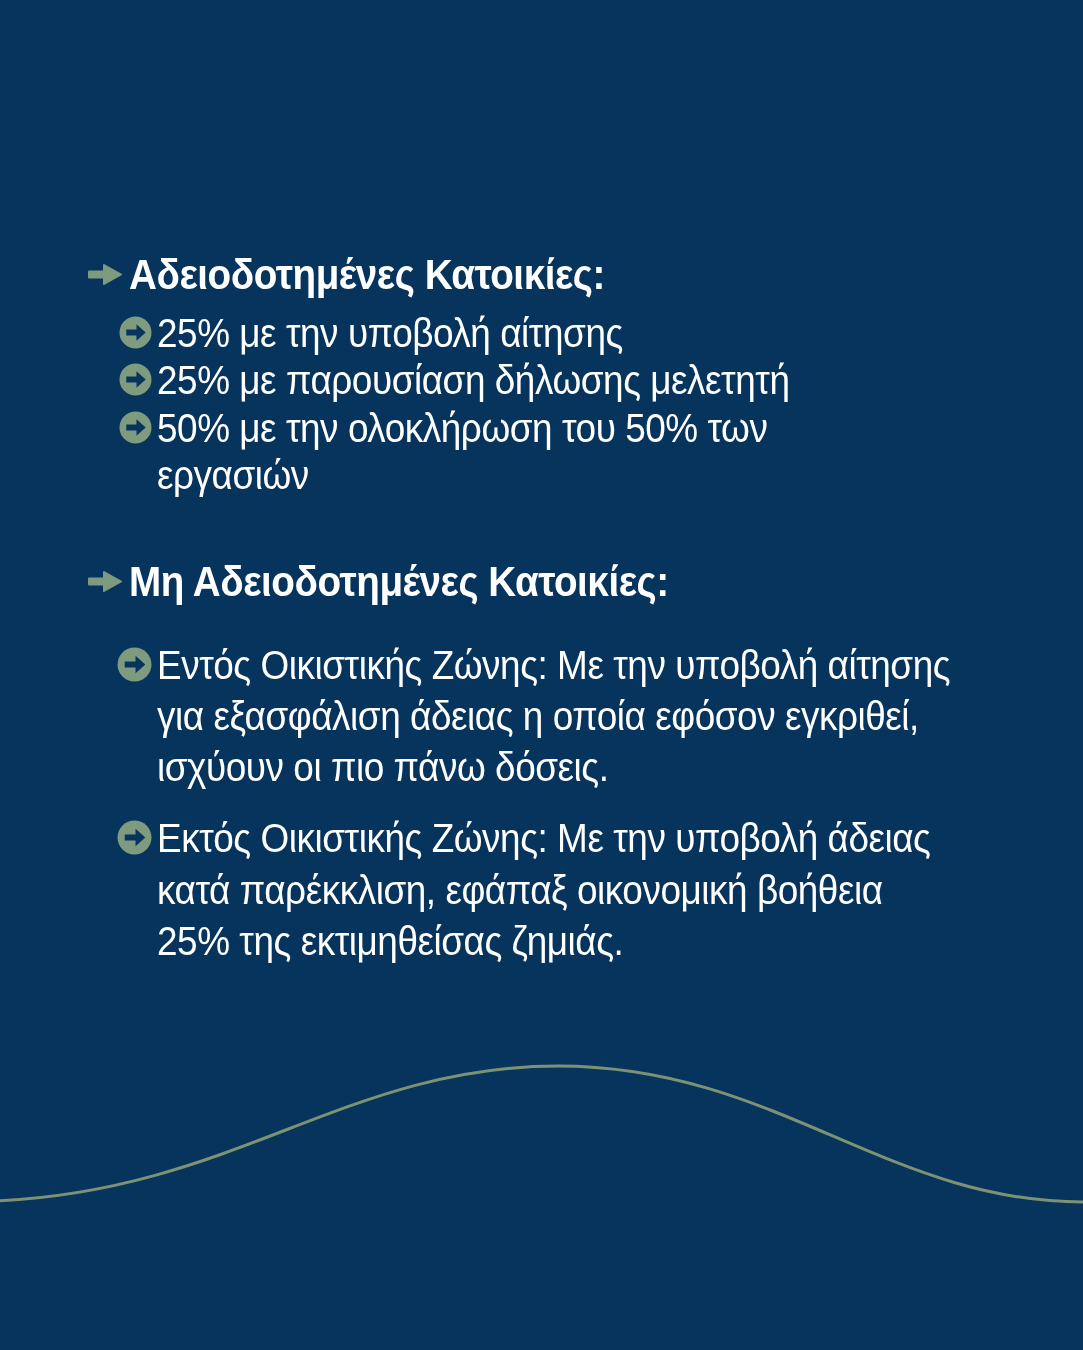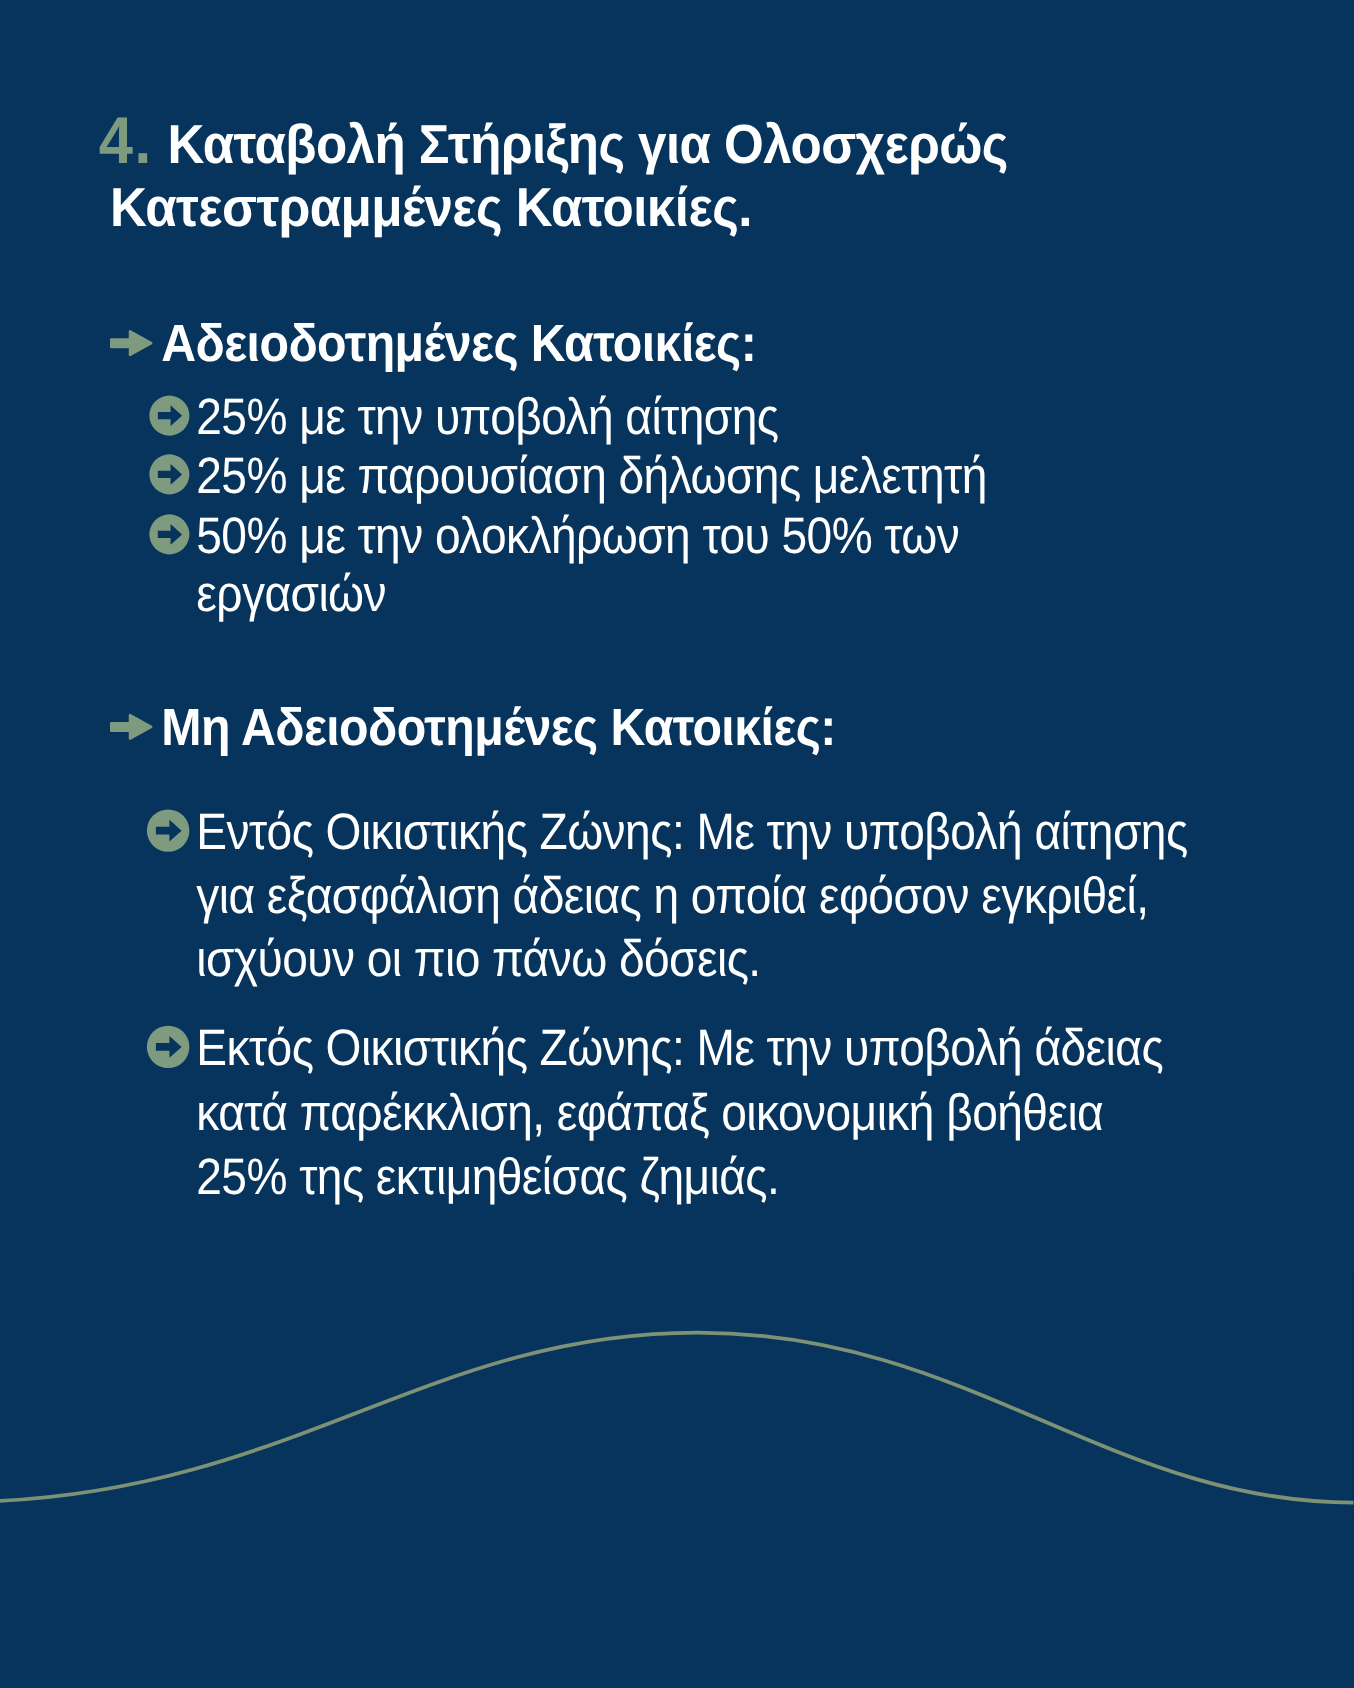--- a/index.html
+++ b/index.html
@@ -66,14 +66,6 @@
 
 <div class="slide" style="background:#07345c;">
 
-  <div class="abs" style="left:79px; top:87px;">
-    <div class="title-line">
-      <span class="title-number">4.</span><span>Καταβολή Στήριξης για Ολοσχερώς</span>
-    </div>
-    <div class="title-line" style="margin-left:9px;">
-      <span>Κατεστραμμένες Κατοικίες.</span>
-    </div>
-  </div>
 
   <div class="abs icon-wrap" style="left:88px; top:263px;">
     <svg width="35" height="23" viewBox="0 0 35 23">

